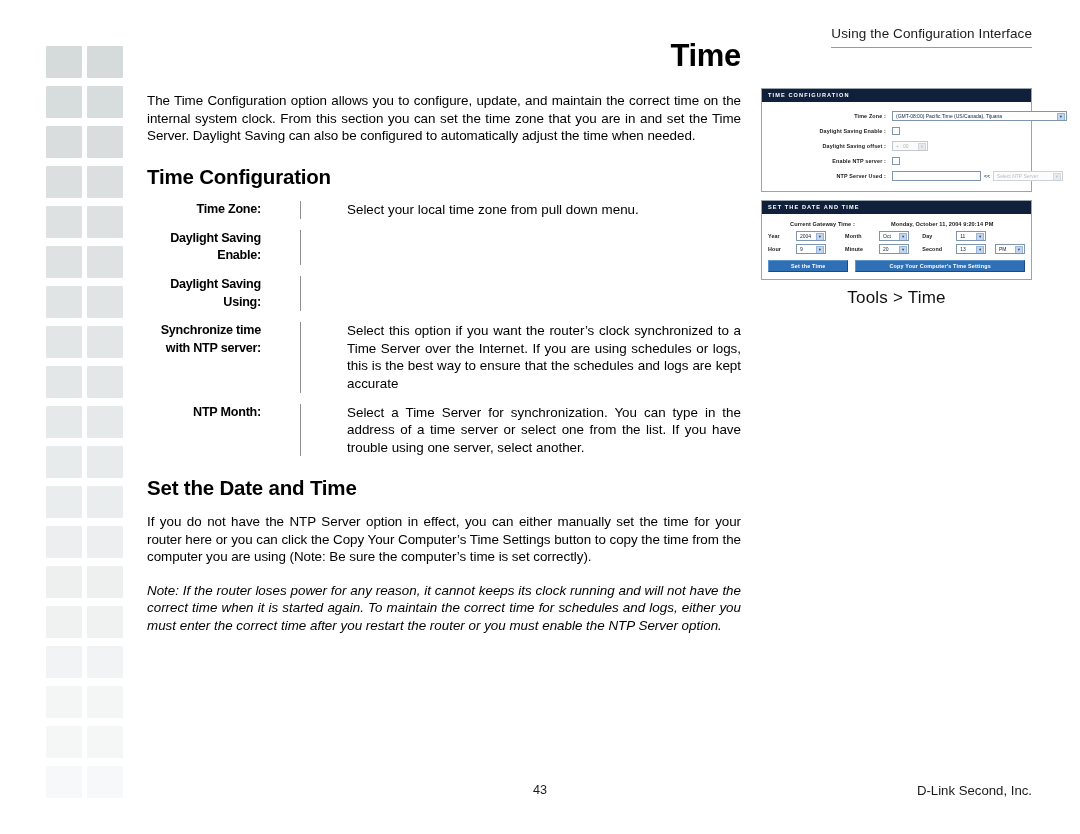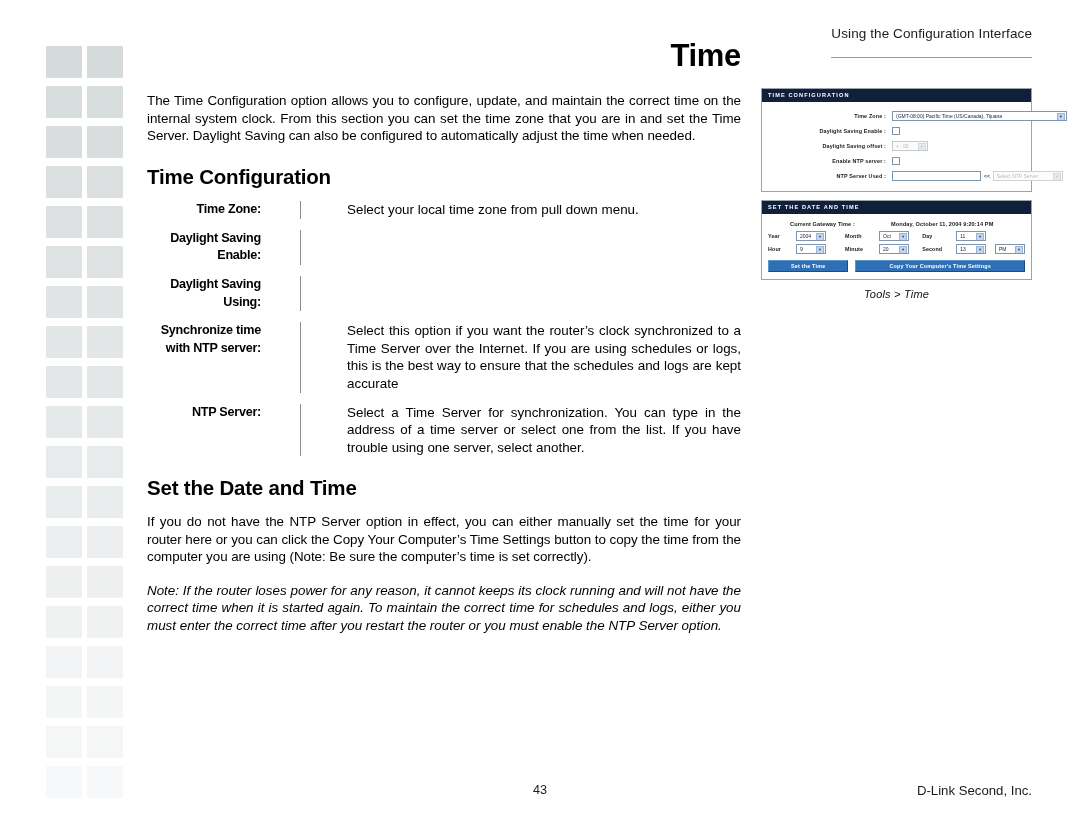--- a/index.html
+++ b/index.html
@@ -41,7 +41,7 @@
     letter-spacing: .1px;
     color: #1b1b1b;
     border-bottom: 1px solid #9a9a9a;
-    padding-bottom: 16px;
+    padding-bottom: 6px;
     white-space: nowrap;
   }
 

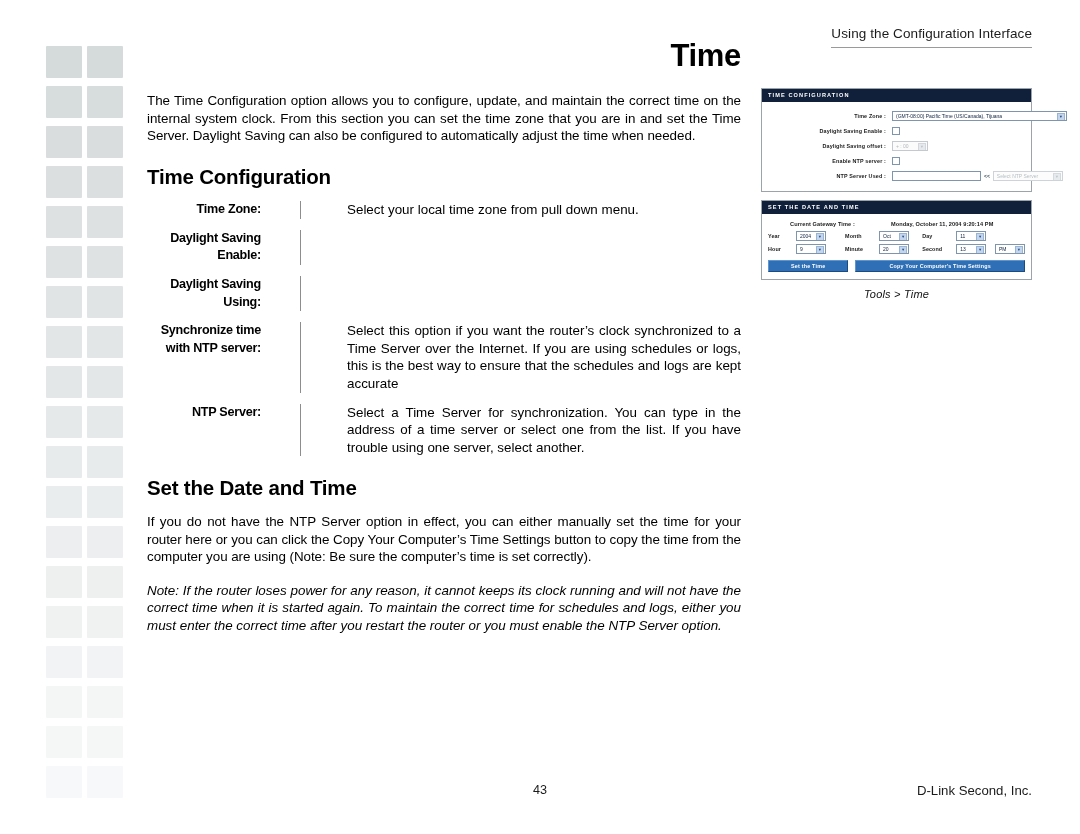--- a/index.html
+++ b/index.html
@@ -281,8 +281,7 @@
 
   #fig-caption {
     text-align: center;
-    font-size: 11px;
-    font-style: italic;
+    font-size: 17px;
     color: #111;
     margin-top: 7px;
     letter-spacing: .2px;

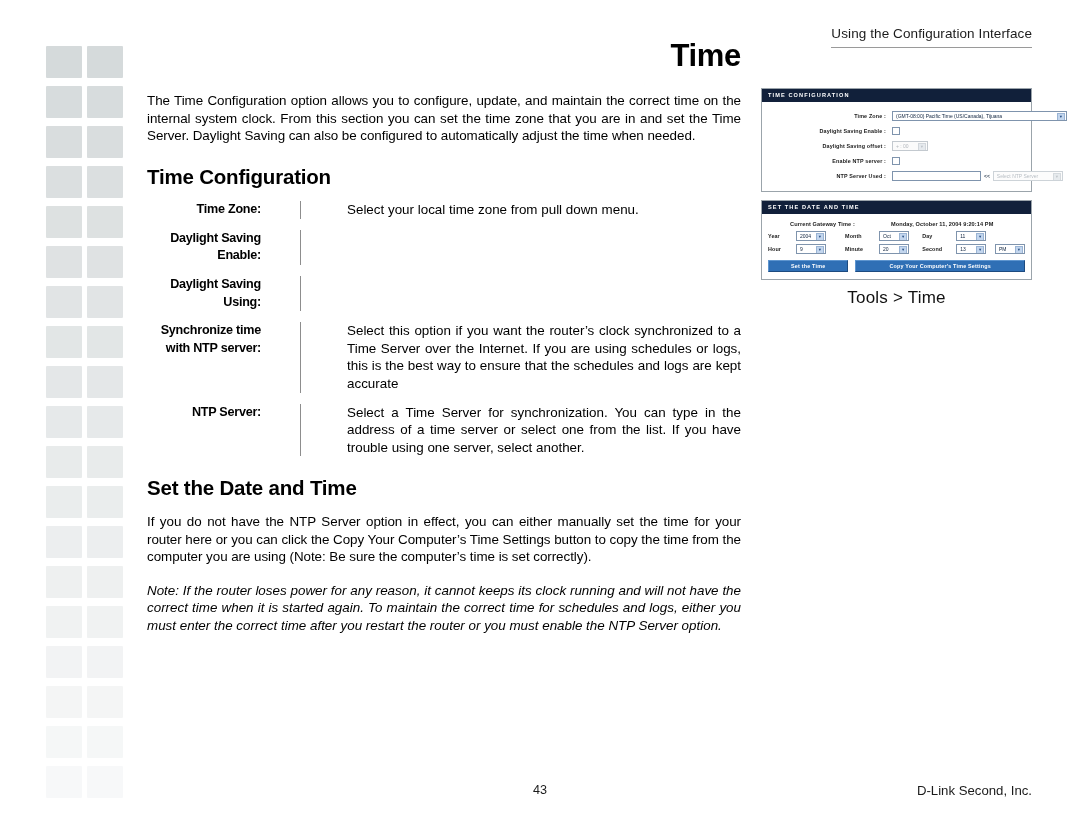--- a/index.html
+++ b/index.html
@@ -416,7 +416,7 @@
         <div class="def-desc">Select this option if you want the router’s clock synchronized to a Time Server over the Internet. If you are using schedules or logs, this is the best way to ensure that the schedules and logs are kept accurate</div>
       </div>
       <div class="def-row">
-        <div class="def-term">NTP Server:</div>
+        <div class="def-term">NTP Month:</div>
         <div class="def-rule"></div>
         <div class="def-desc">Select a Time Server for synchronization. You can type in the address of a time server or select one from the list. If you have trouble using one server, select another.</div>
       </div>

